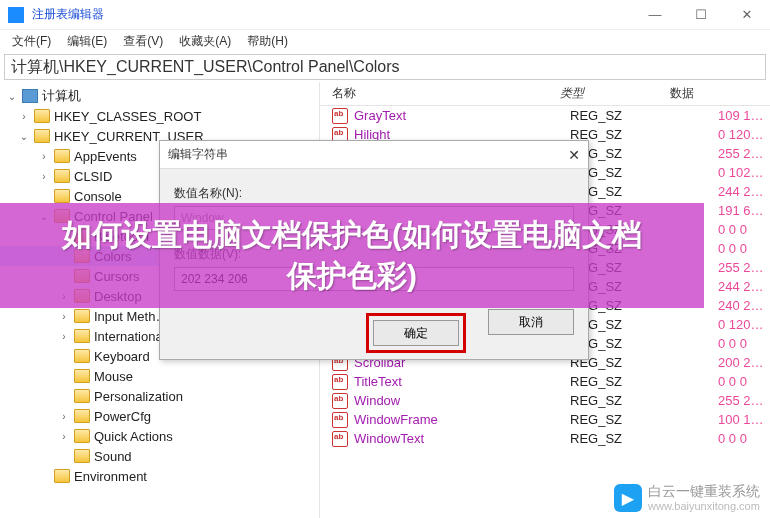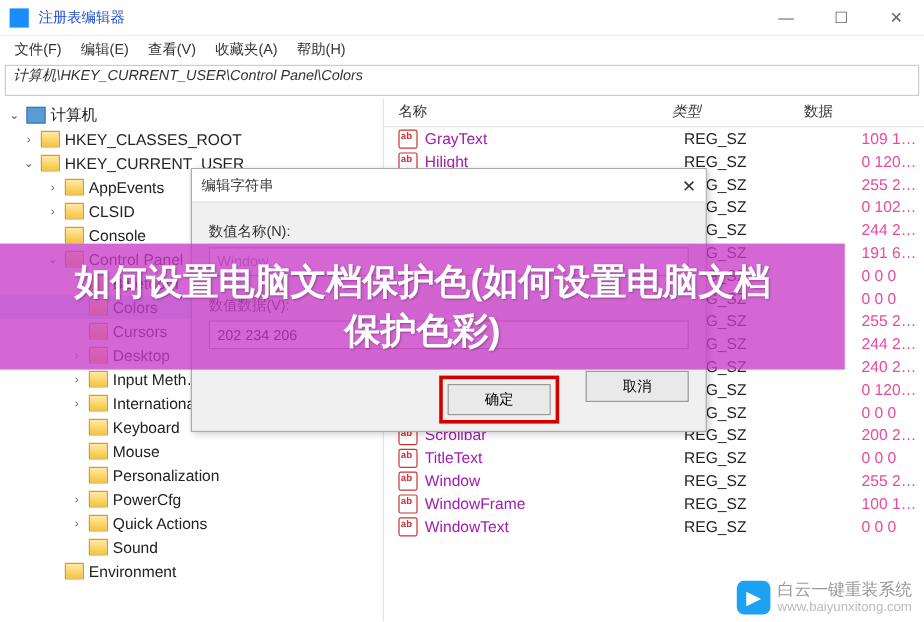--- a/index.html
+++ b/index.html
@@ -14,7 +14,7 @@
 .menubar { height: 22px; display: flex; align-items: center; padding: 0 4px; font-size: 12px; color: #333; }
 .menubar span { padding: 2px 8px; }
 
-.addressbar { height: 26px; border: 1px solid #ccc; margin: 2px 4px; display: flex; padding: 0 6px; font-size: 12px; color: #333; font-style: italic; }
+.addressbar { height: 26px; border: 1px solid #ccc; margin: 2px 4px; display: flex; align-items: center; padding: 0 6px; font-size: 16px; color: #333; }
 
 .content { display: flex; height: 436px; }
 

